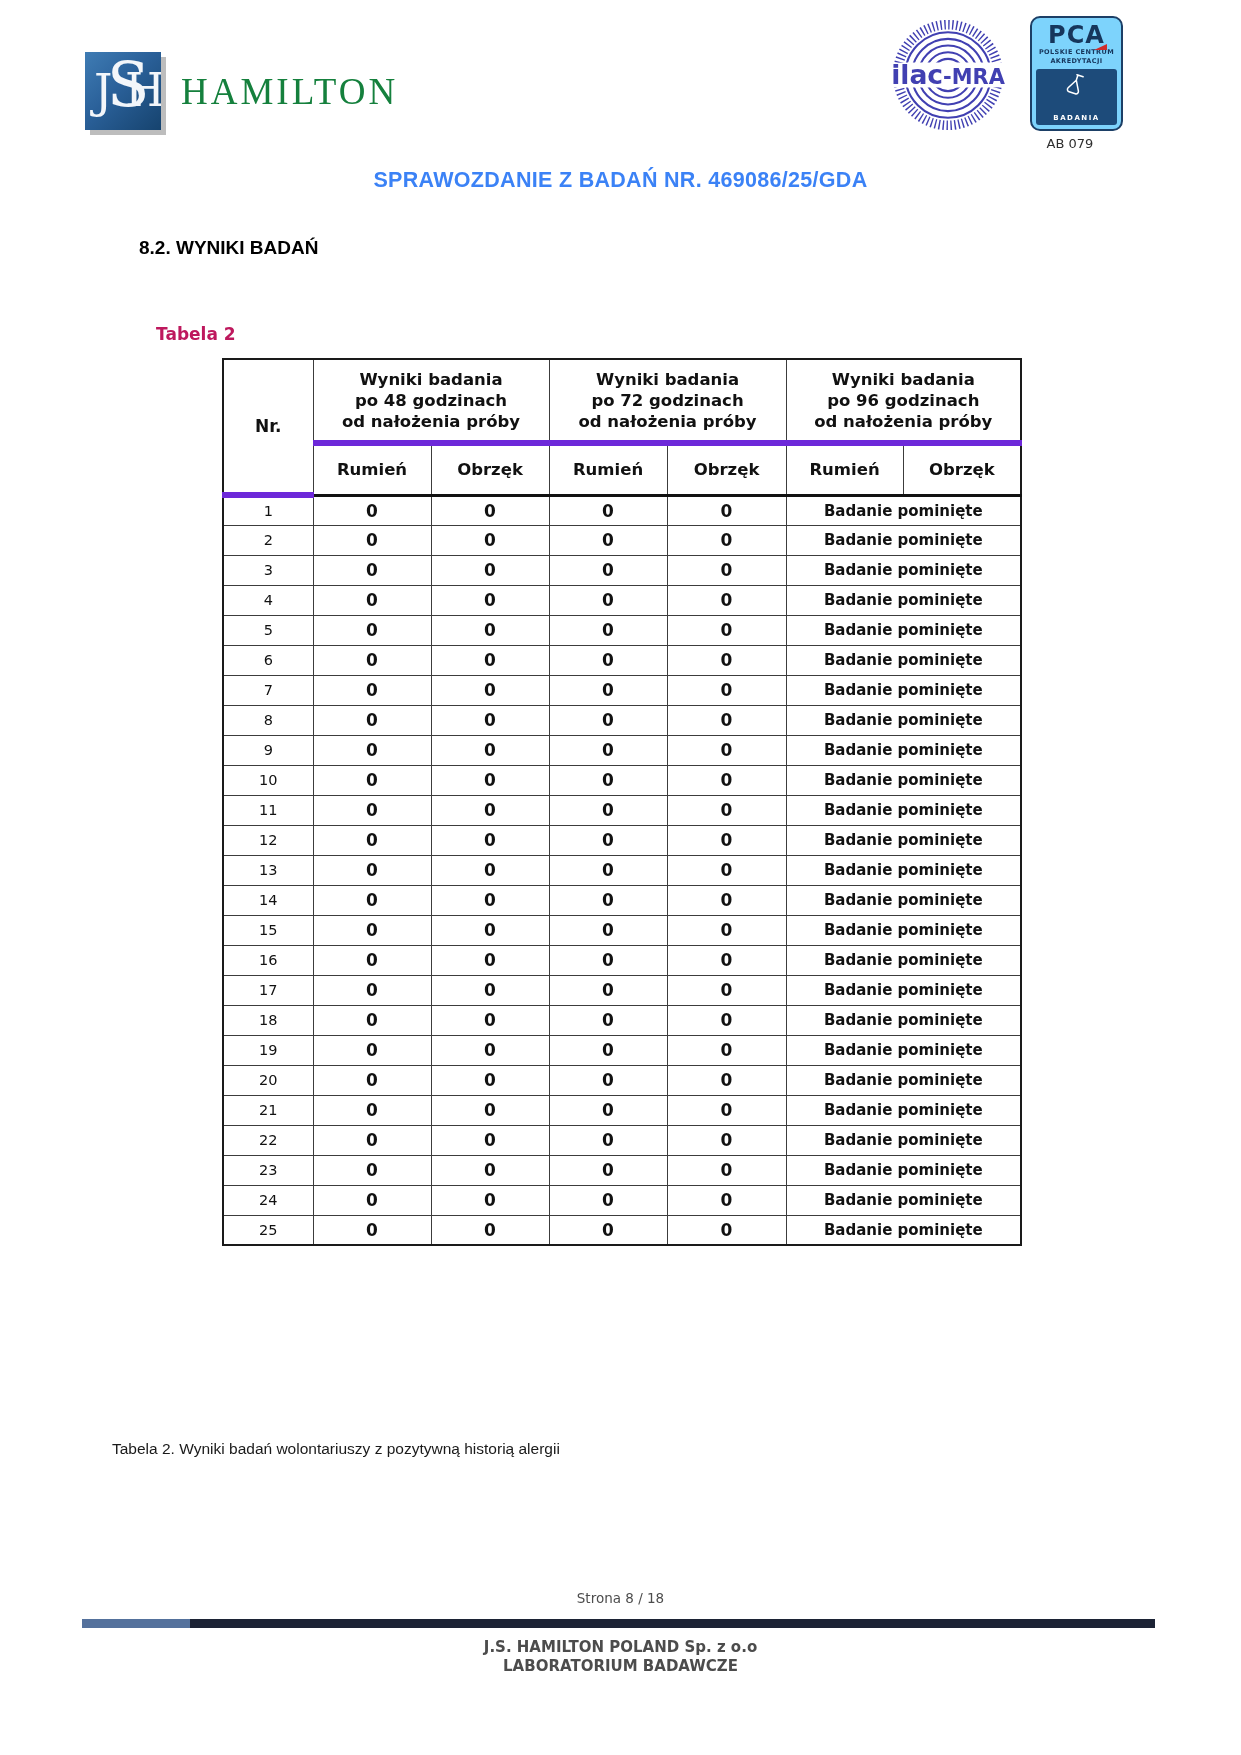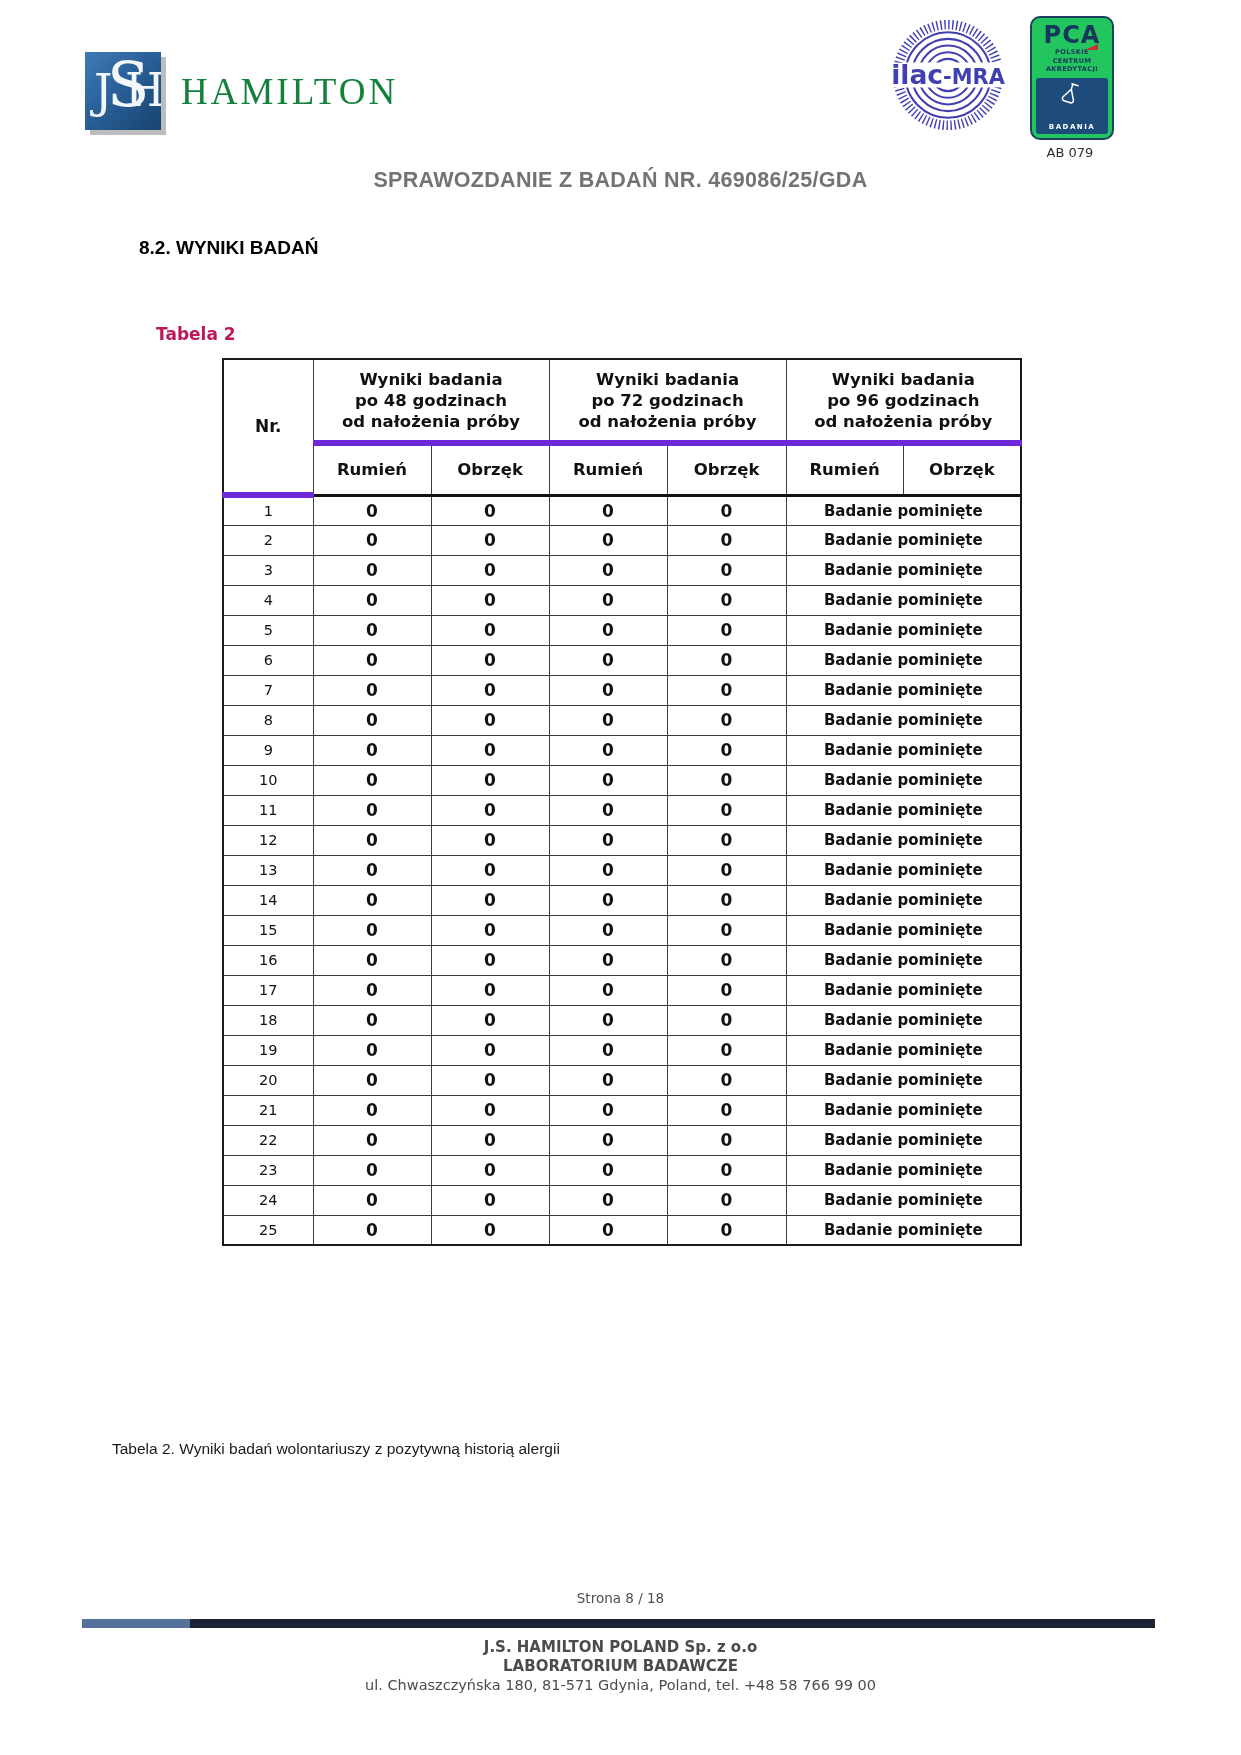--- a/index.html
+++ b/index.html
@@ -21,8 +21,8 @@
   .ilac{position:absolute;left:891px;top:18px;}
 
   .pca-wrap{position:absolute;left:1030px;top:16px;width:80px;}
-  .pca-badge{width:84px;box-sizing:border-box;border:2px solid #1c3f66;border-radius:10px;
-             background:#22c55e;padding:5px 4px 4px;}
+  .pca-badge{width:93px;box-sizing:border-box;border:2px solid #1c3f66;border-radius:10px;
+             background:#7dd3fc;padding:5px 4px 4px;}
   .pca-acro{display:block;position:relative;text-align:center;font-weight:bold;font-size:24px;
             letter-spacing:1px;color:#16365c;line-height:1.05;}
   .pca-red{position:absolute;right:10px;top:21px;width:0;height:0;

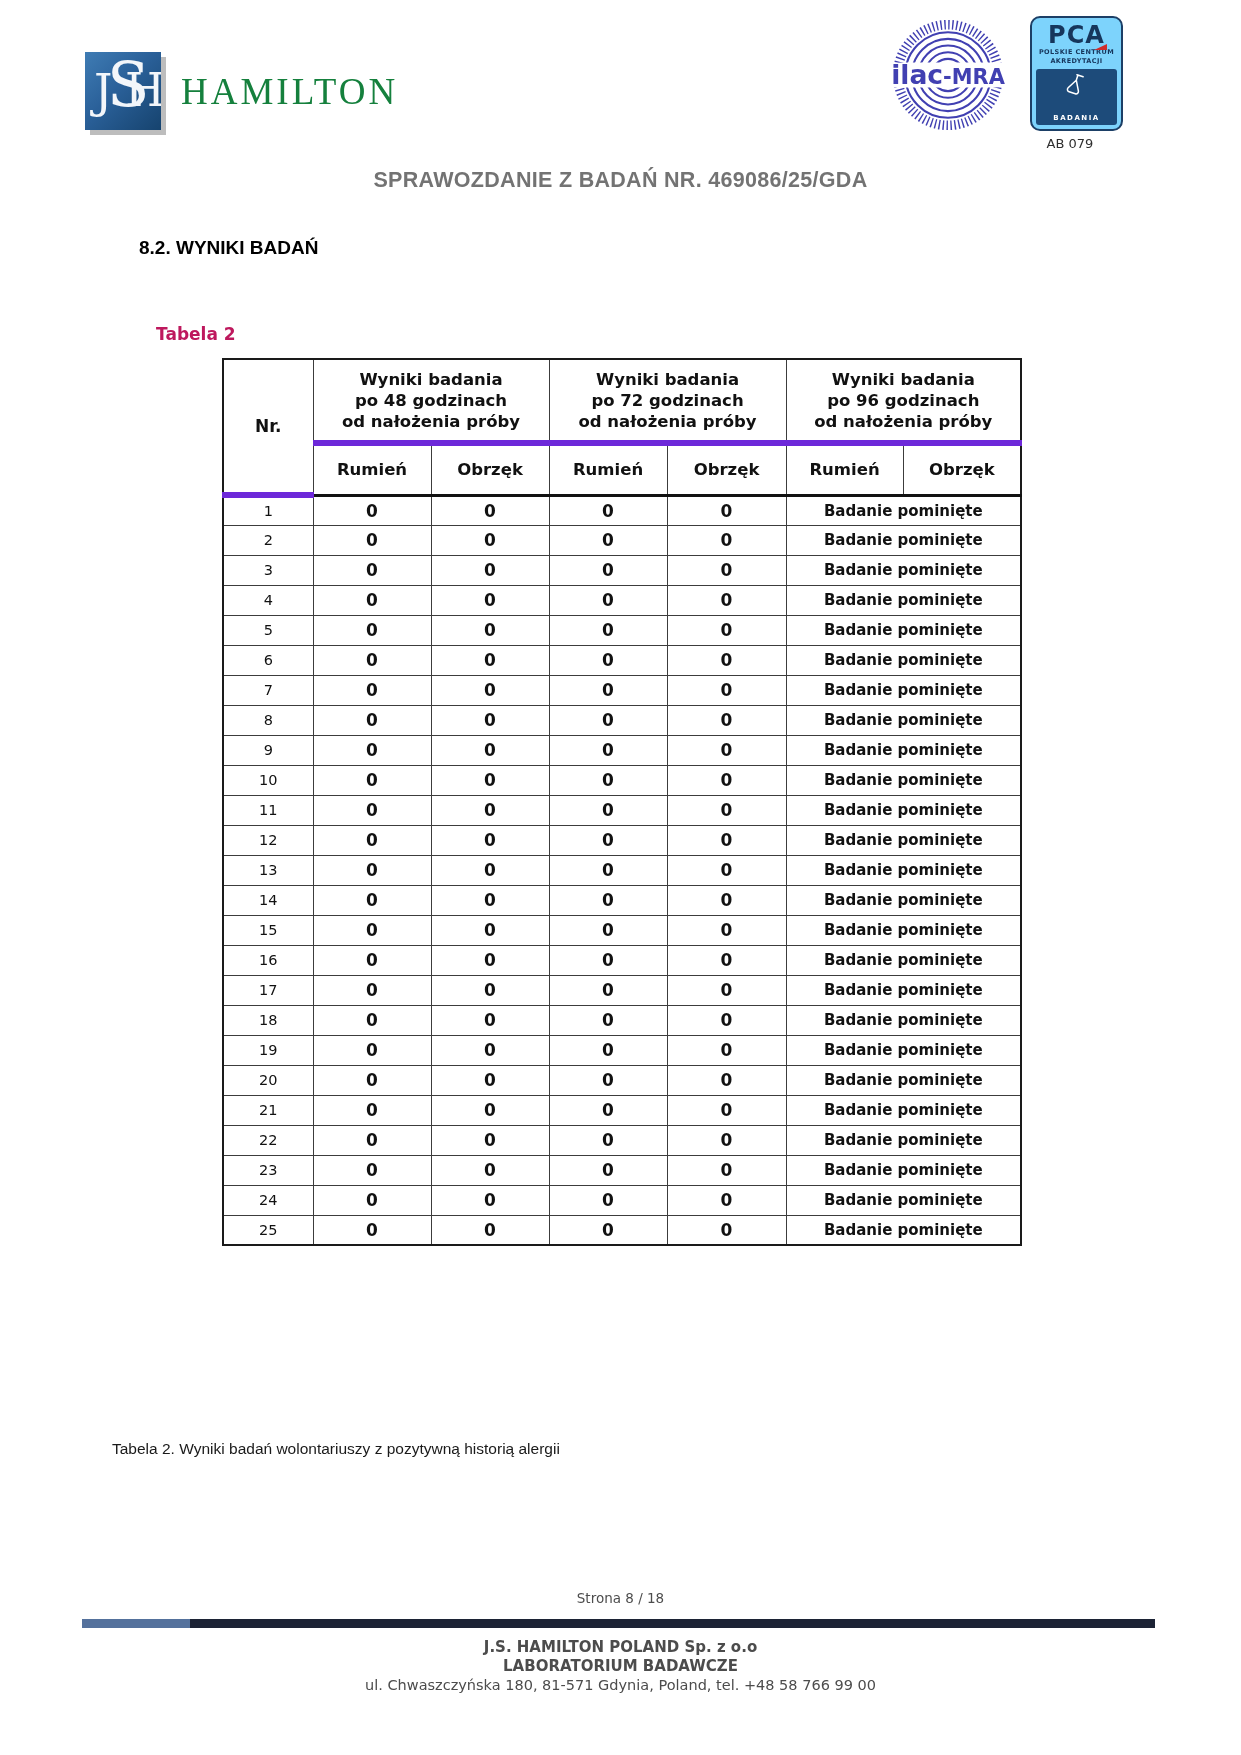--- a/index.html
+++ b/index.html
@@ -36,7 +36,7 @@
   
   .title{position:absolute;left:0;top:168px;width:100%;text-align:center;
          font-family:"Liberation Sans","DejaVu Sans",sans-serif;
-         font-weight:bold;font-size:21.5px;letter-spacing:.3px;color:#737373;}
+         font-weight:bold;font-size:21.5px;letter-spacing:.3px;color:#3b82f6;}
   .section-heading{position:absolute;left:139px;top:237px;
          font-family:"Liberation Sans","DejaVu Sans",sans-serif;
          font-weight:bold;font-size:19px;color:#000;}

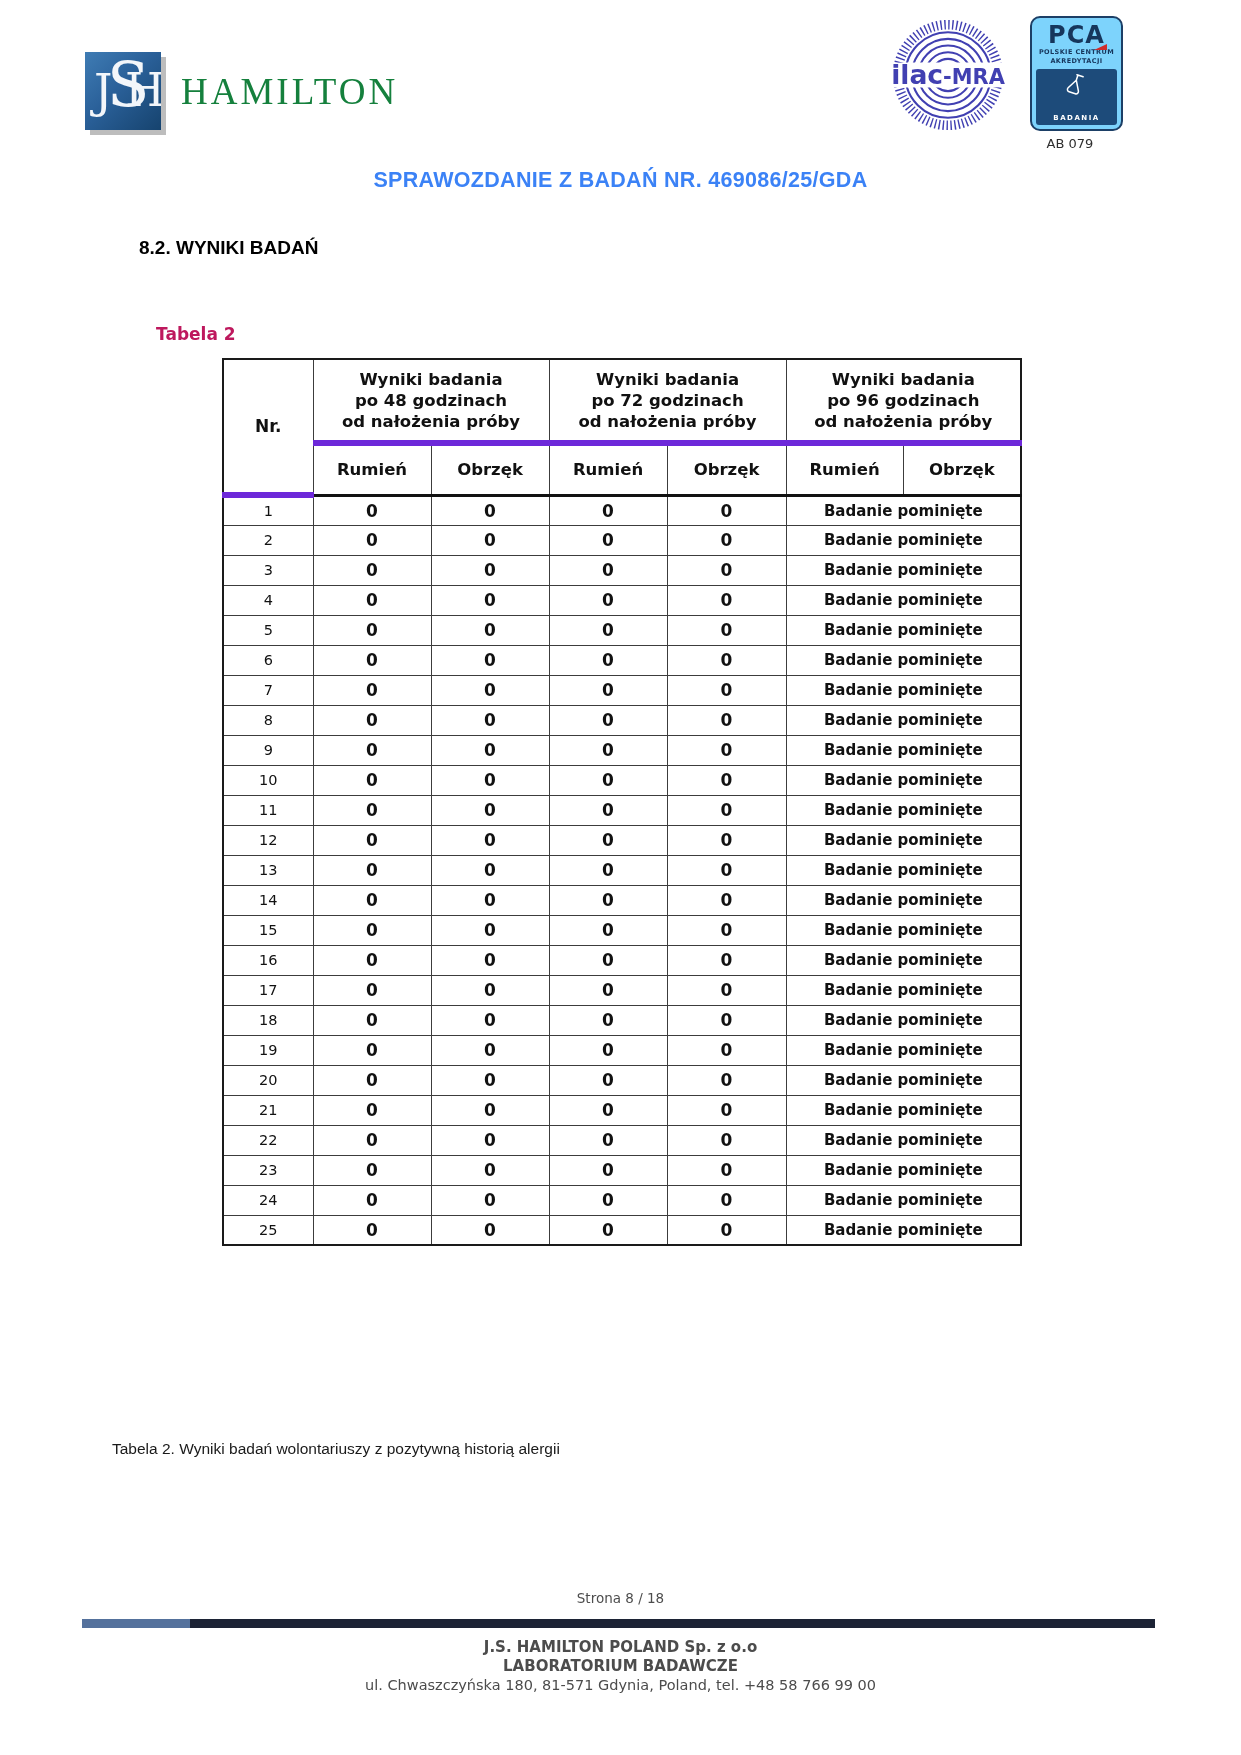--- a/index.html
+++ b/index.html
@@ -399,7 +399,6 @@
   <div class="footer-block">
     <div class="f-company">J.S. HAMILTON POLAND Sp. z o.o</div>
     <div class="f-dept">LABORATORIUM BADAWCZE</div>
-    <div class="f-addr">ul. Chwaszczyńska 180, 81-571 Gdynia, Poland, tel. +48 58 766 99 00</div>
   </div>
 
 </div>

